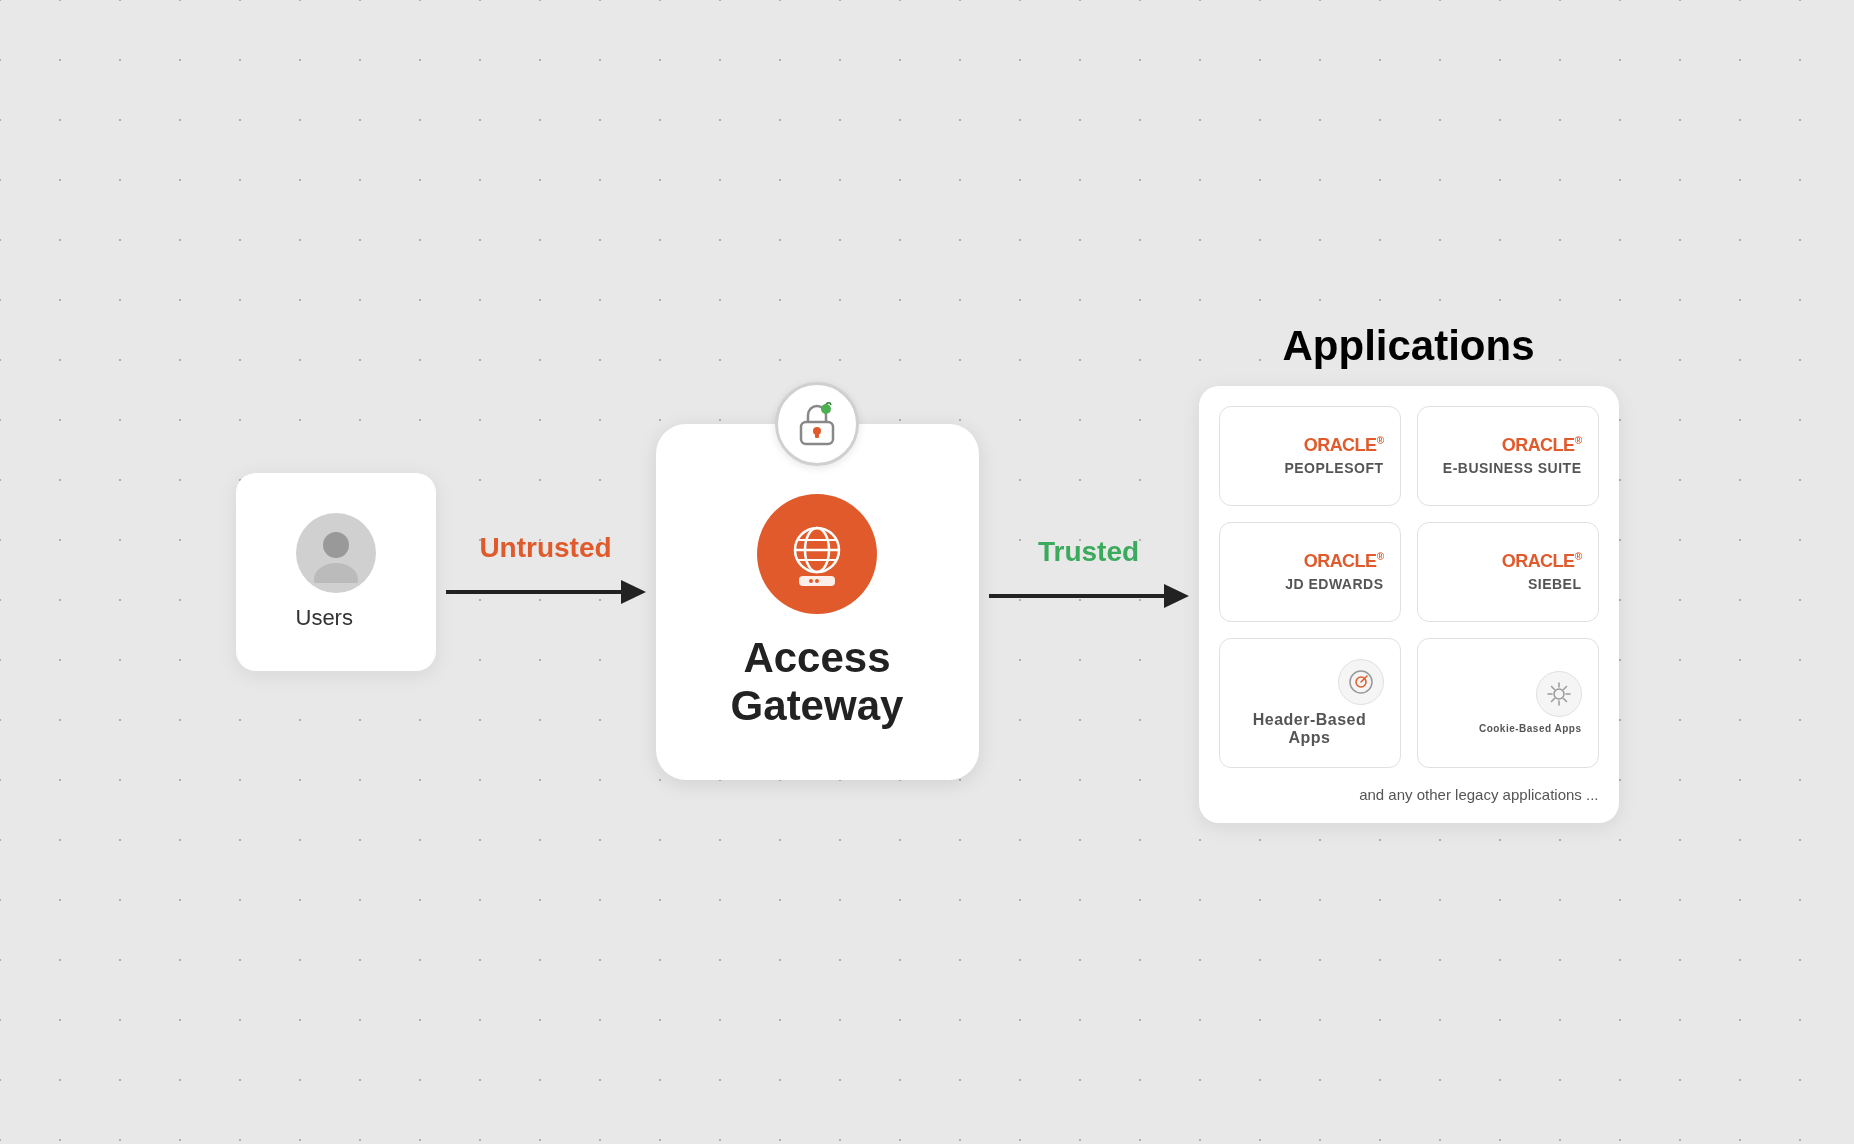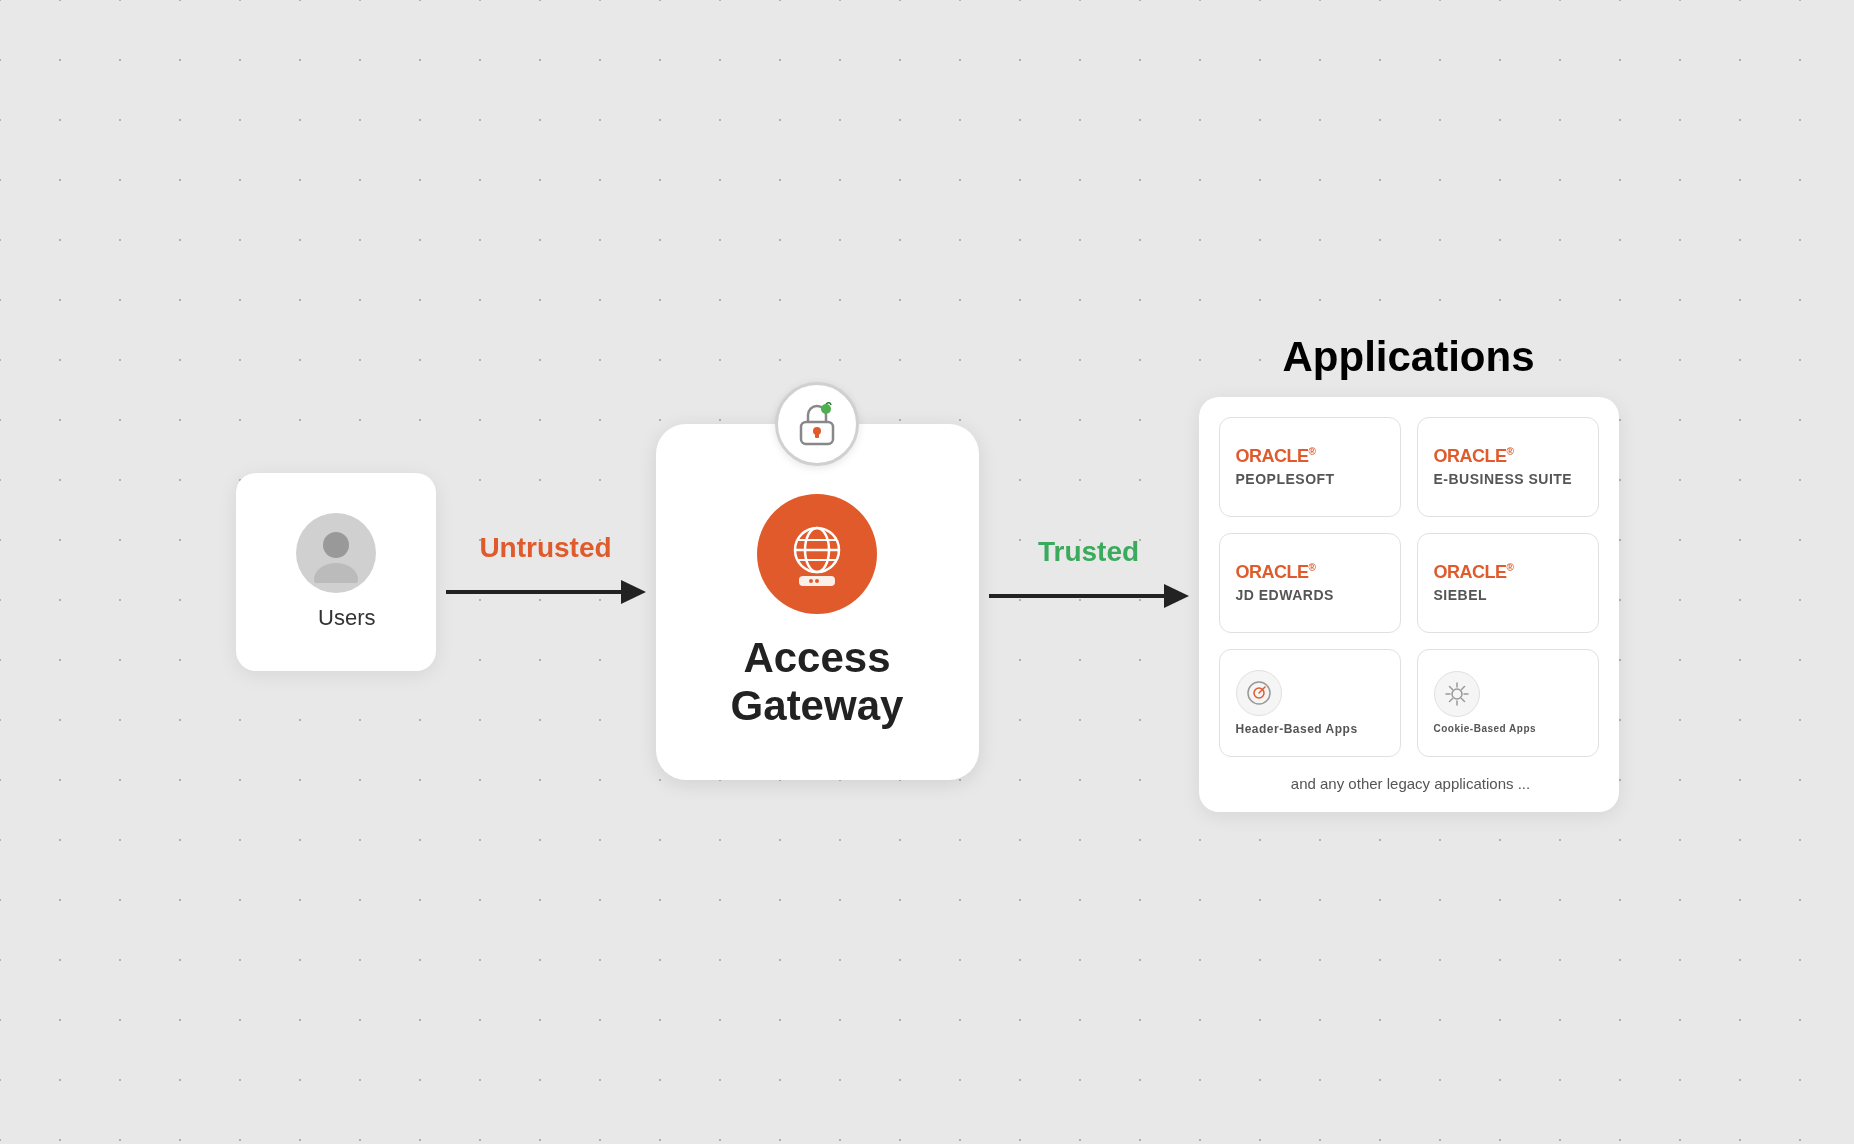--- a/index.html
+++ b/index.html
@@ -211,7 +211,7 @@
       padding: 20px 16px;
       display: flex;
       flex-direction: column;
-      align-items: flex-start;
+      align-items: flex-end;
       justify-content: center;
       gap: 6px;
       min-height: 100px;

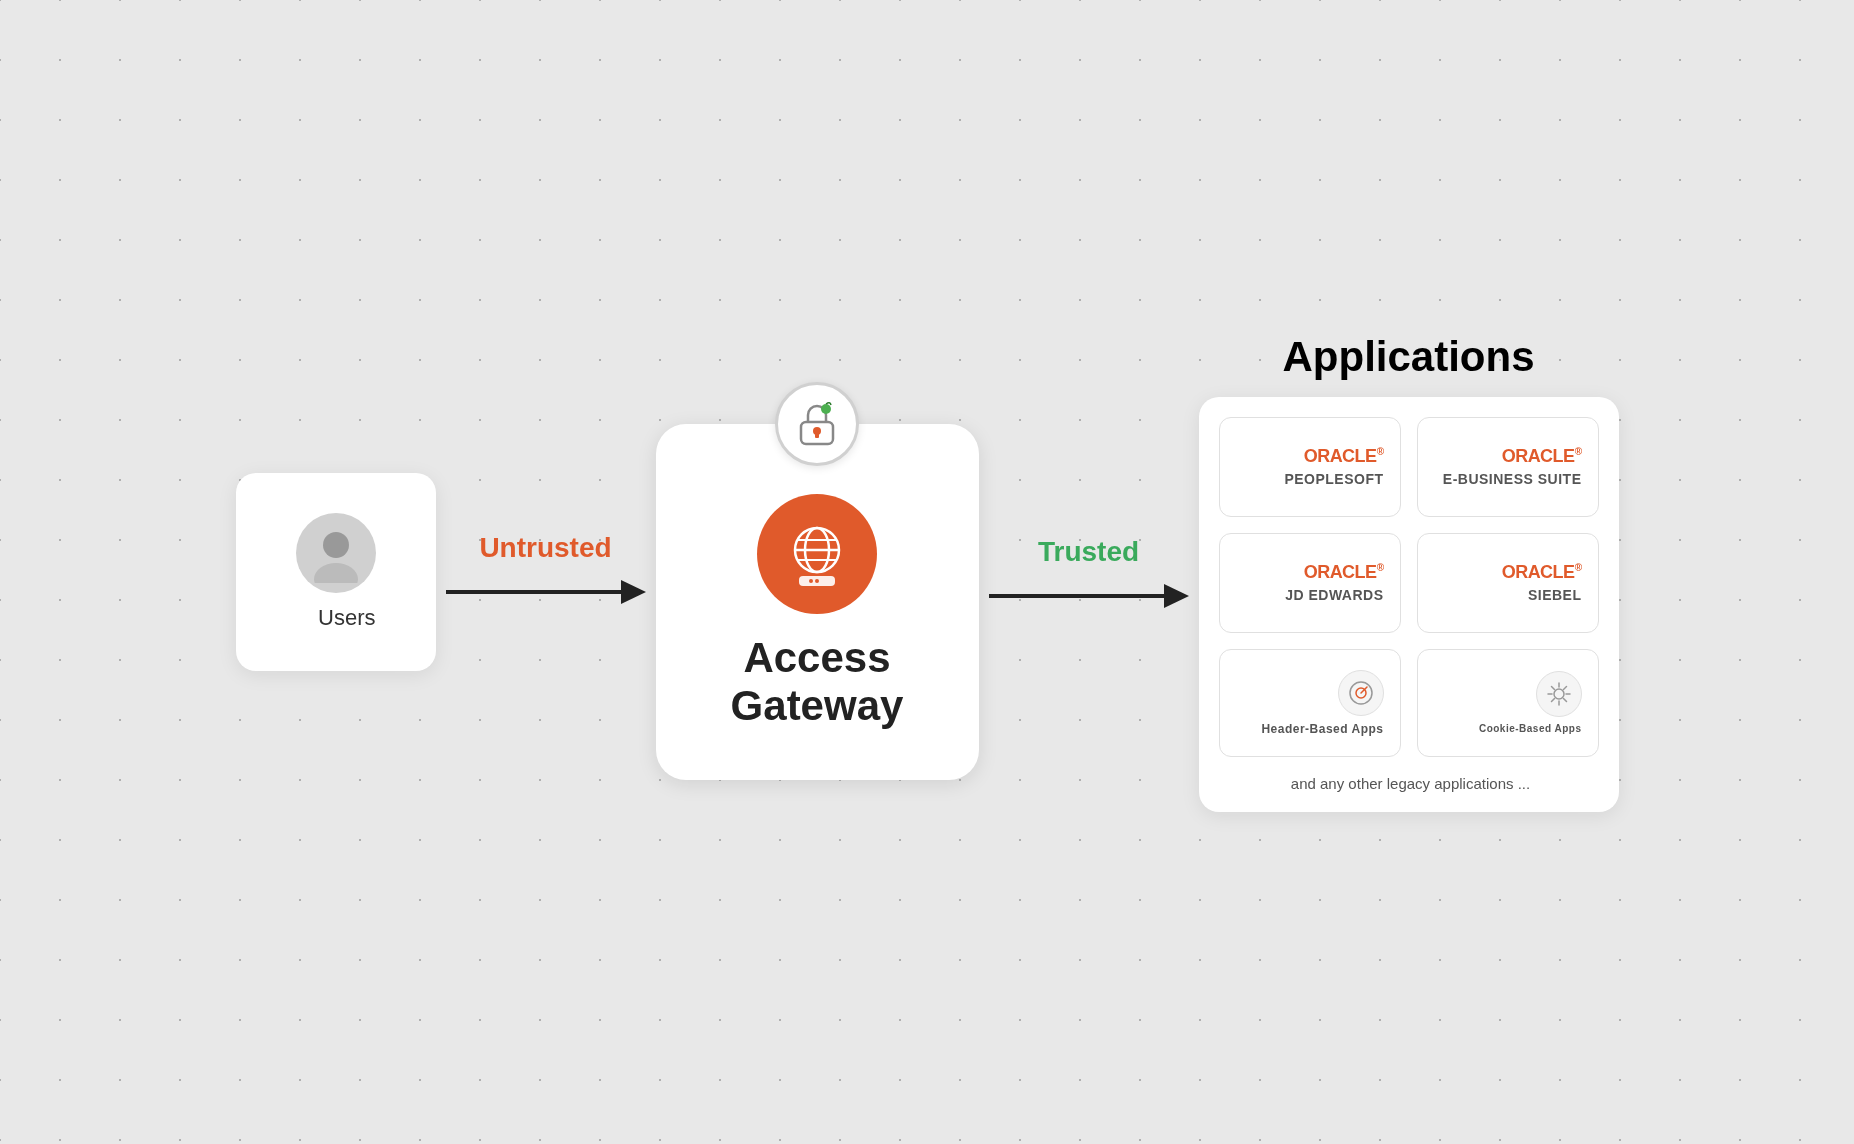--- a/index.html
+++ b/index.html
@@ -51,7 +51,7 @@
     .user-item {
       display: flex;
       flex-direction: column;
-      align-items: flex-end;
+      align-items: flex-start;
       gap: 12px;
     }
 

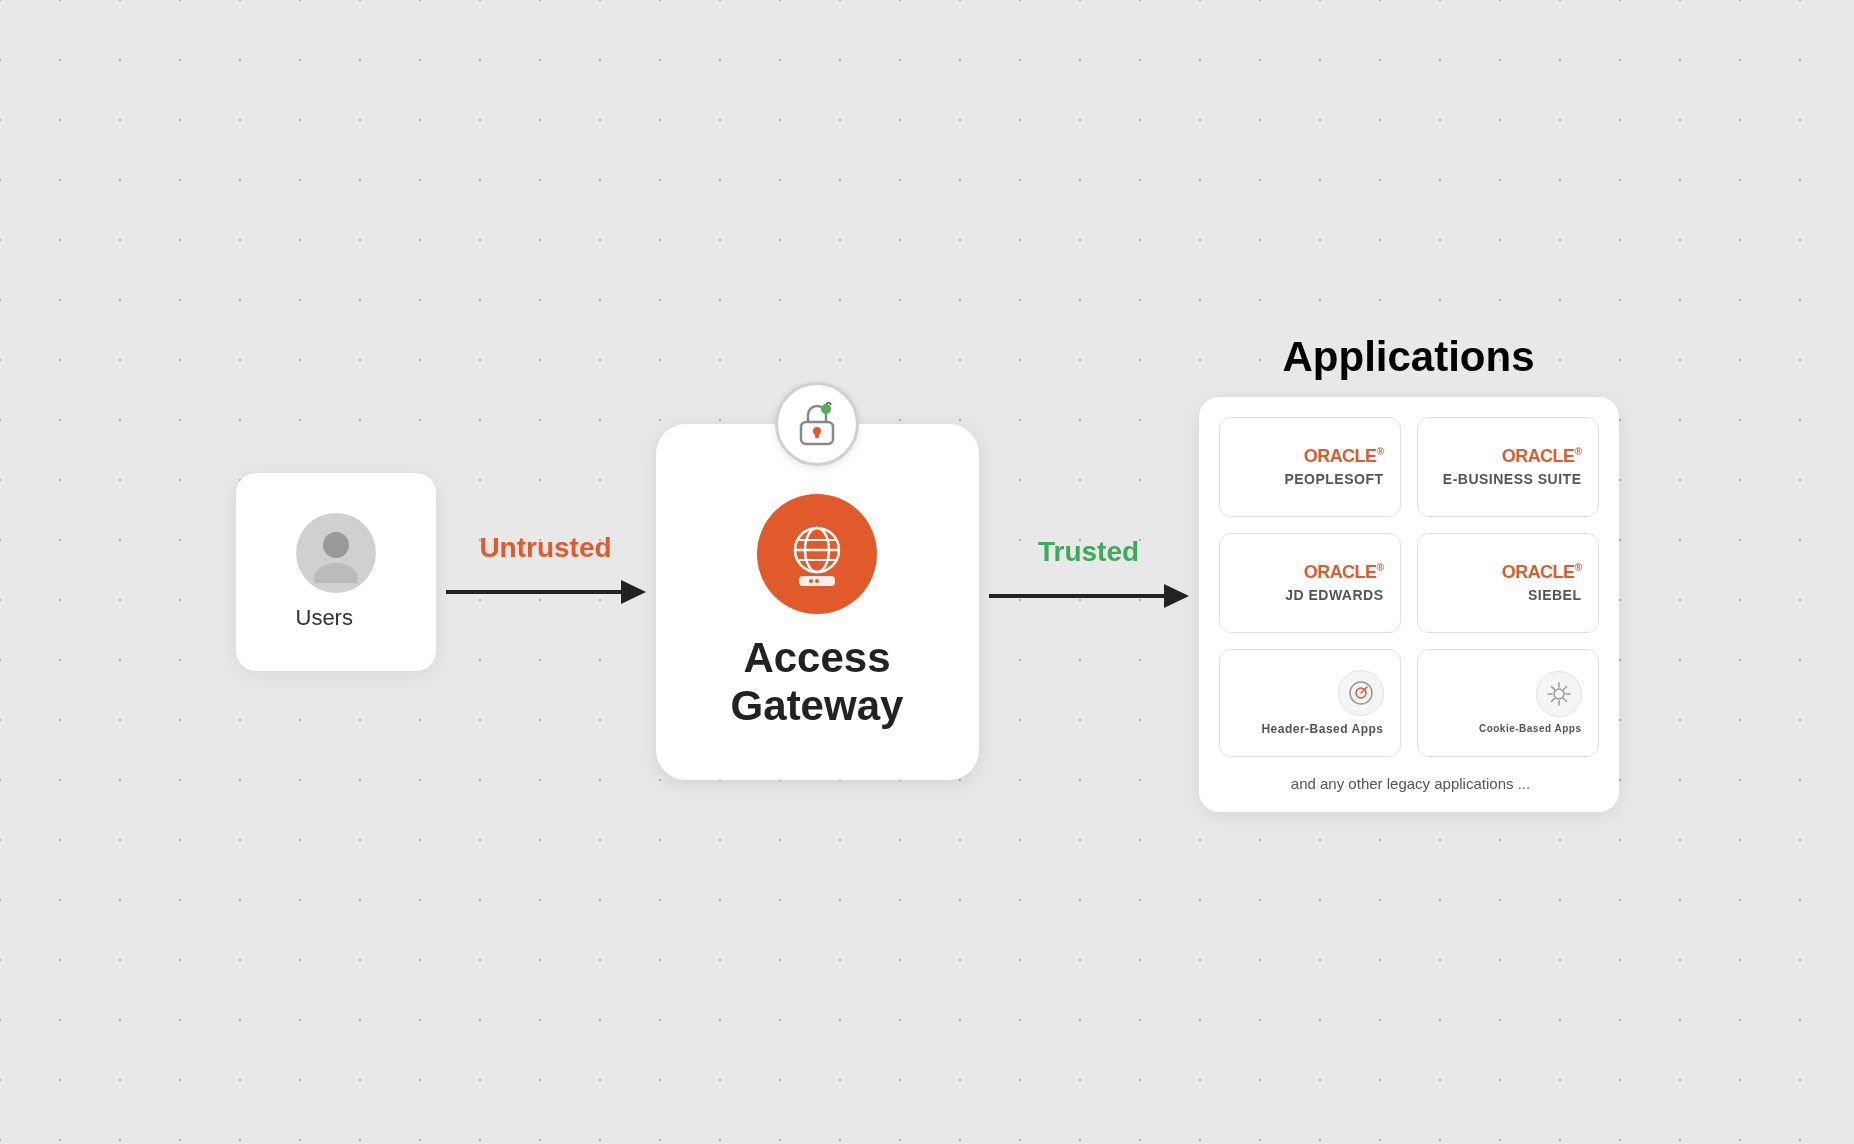--- a/index.html
+++ b/index.html
@@ -368,7 +368,7 @@
               <line x1="14" y1="14" x2="20" y2="8" stroke="#e05a2b" stroke-width="1.5" stroke-linecap="round"></line>
             </svg>
           </div>
-          <span class="app-sub" style="font-size:12px; color:#555;">Header-Based Apps</span>
+          <span class="app-sub" style="font-size:16px; color:#555;">Header-Based Apps</span>
         </div>
 
         <div class="app-tile">

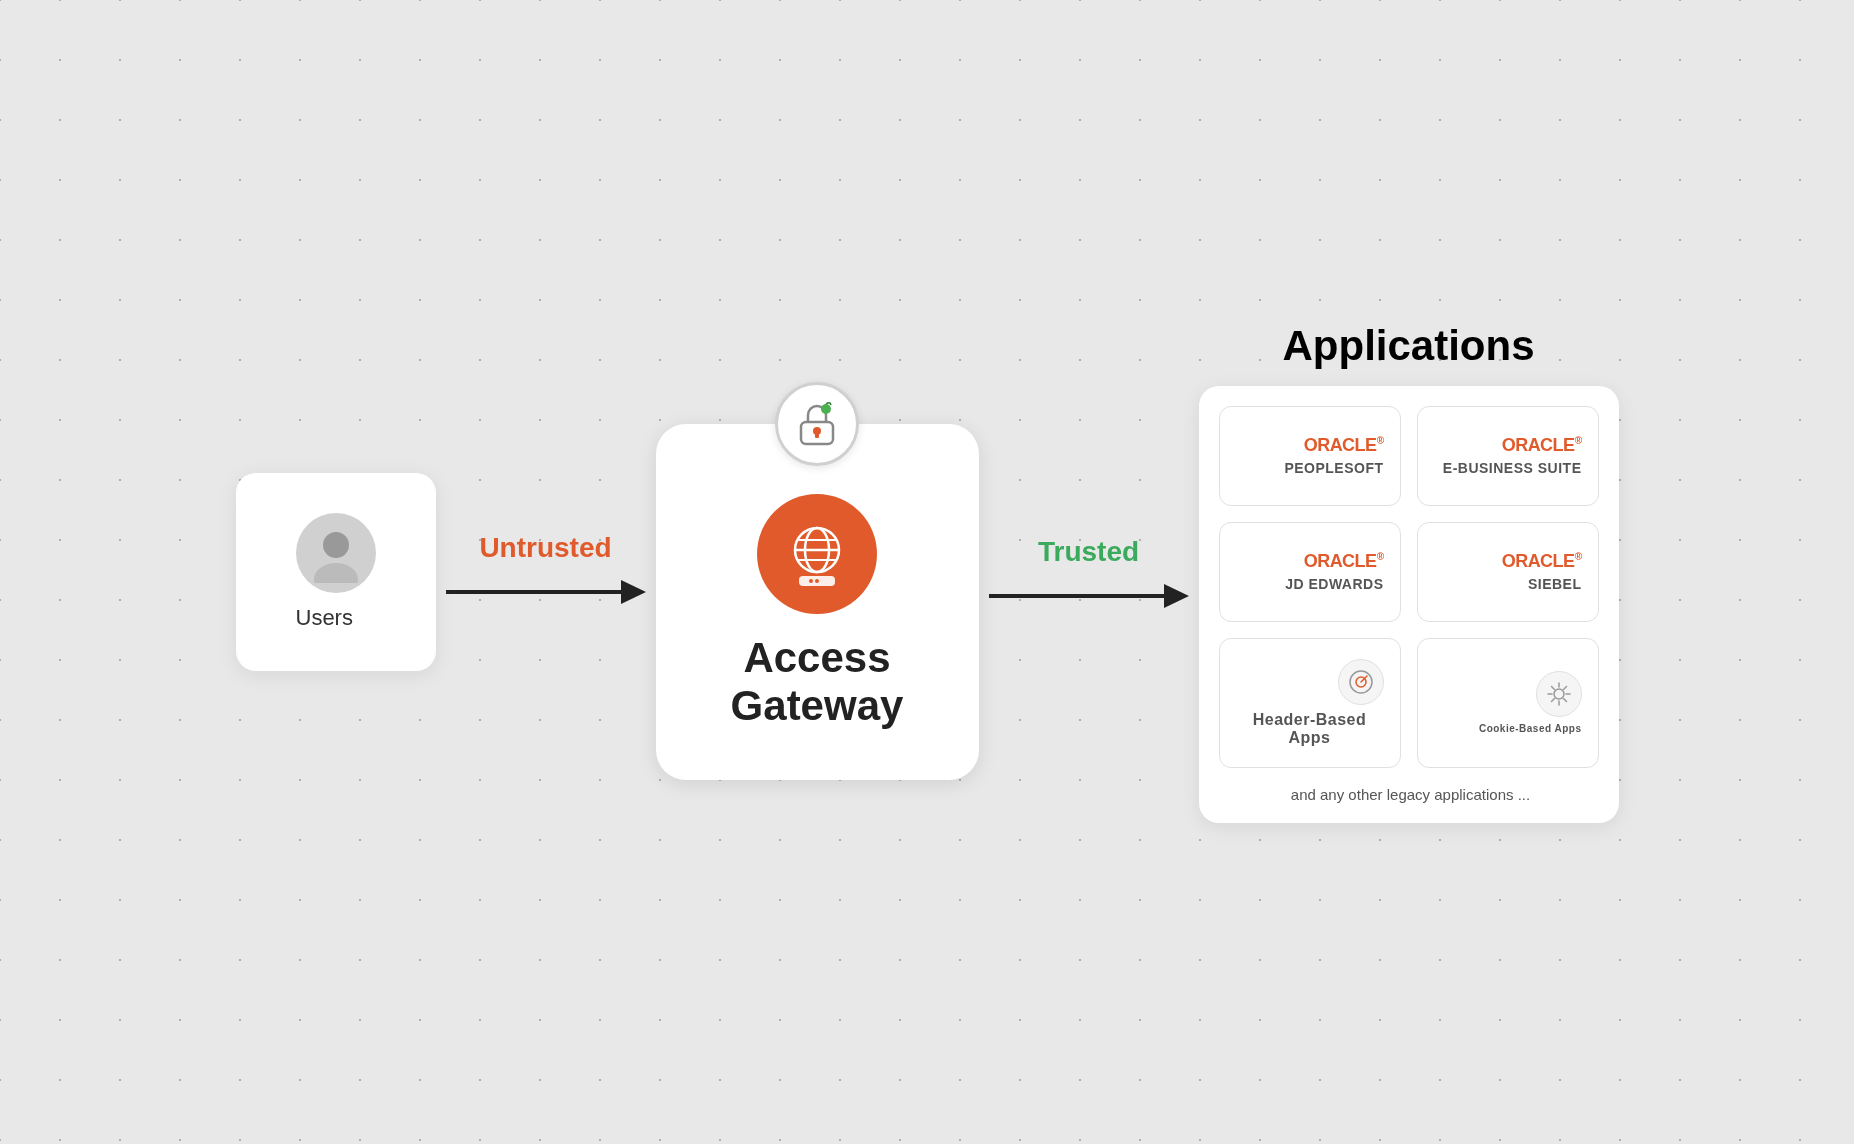--- a/index.html
+++ b/index.html
@@ -252,7 +252,7 @@
     .legacy-note {
       font-size: 15px;
       color: #555;
-      text-align: center;
+      text-align: right;
       padding: 4px 0 0 4px;
     }
   </style>

